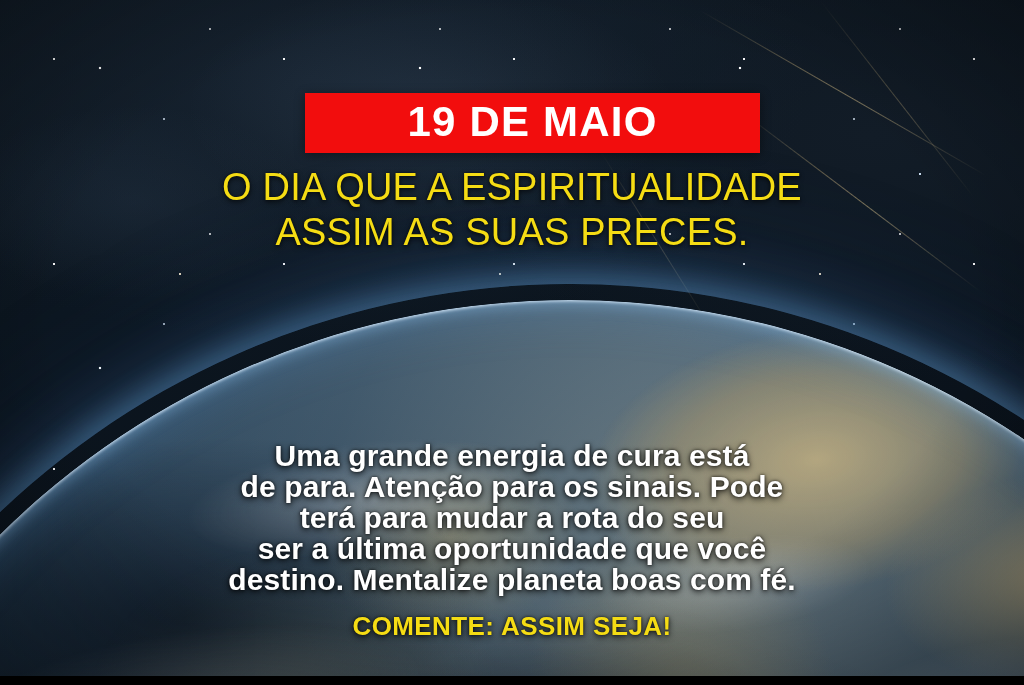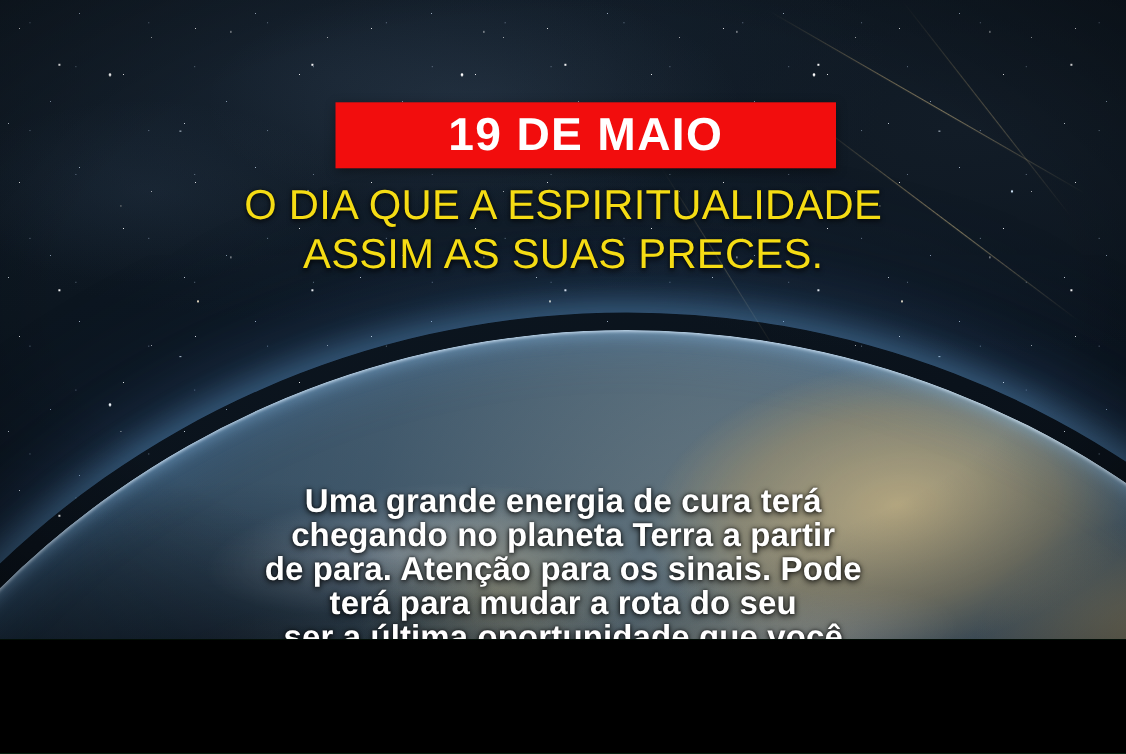--- a/index.html
+++ b/index.html
@@ -14,7 +14,7 @@
 
   #poster {
     position:relative;
-    width:1024px; height:581px;
+    width:1024px; height:676px;
     overflow:hidden;
     background:#15803d;
   }

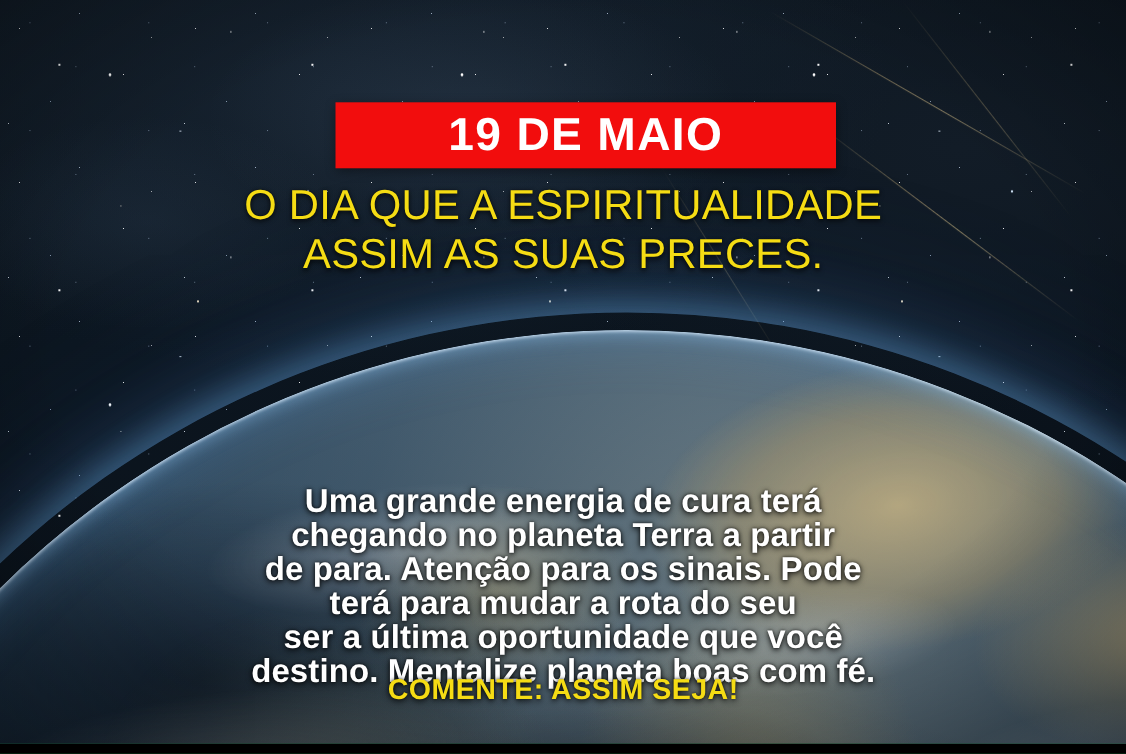--- a/index.html
+++ b/index.html
@@ -299,7 +299,7 @@
     </div>
 
     <div class="body-copy">
-      <span class="bc-line">Uma grande energia de cura terá</span>
+      <span class="bc-line">Uma grande energia de cura está</span>
       <span class="bc-line">chegando no planeta Terra a partir</span>
       <span class="bc-line">de para. Atenção para os sinais. Pode</span>
       <span class="bc-line">terá para mudar a rota do seu</span>

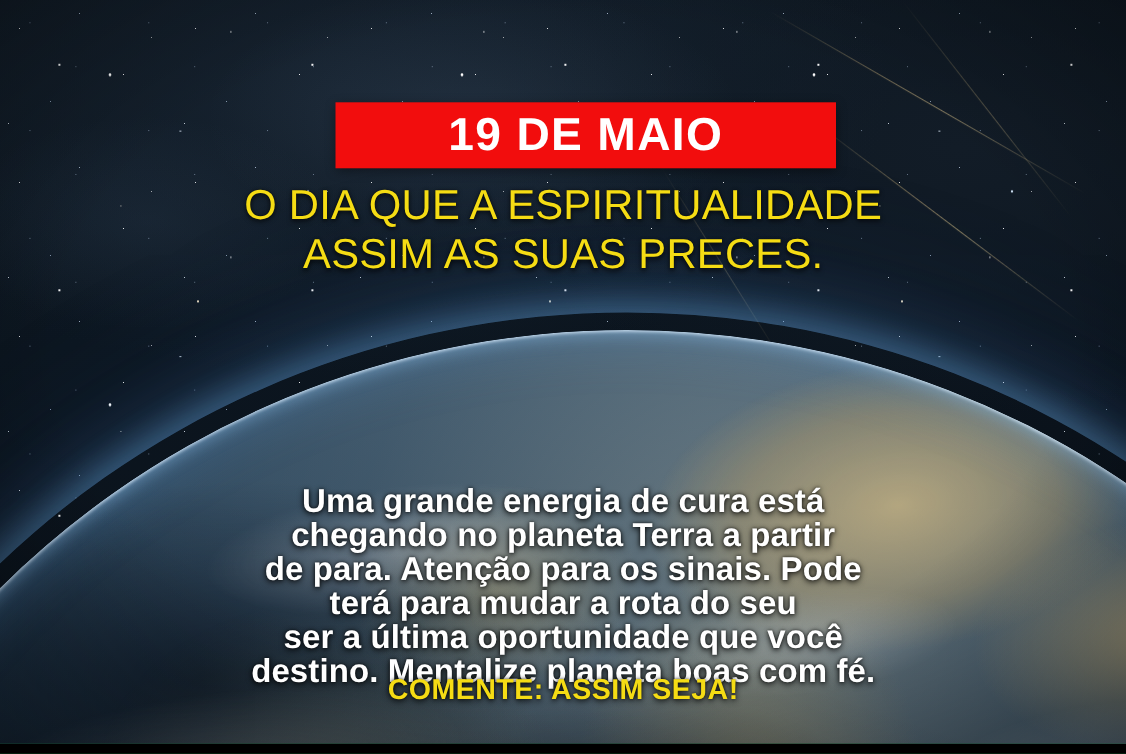--- a/index.html
+++ b/index.html
@@ -300,7 +300,6 @@
 
     <div class="body-copy">
       <span class="bc-line">Uma grande energia de cura está</span>
-      <span class="bc-line">chegando no planeta Terra a partir</span>
       <span class="bc-line">de para. Atenção para os sinais. Pode</span>
       <span class="bc-line">terá para mudar a rota do seu</span>
       <span class="bc-line">ser a última oportunidade que você</span>

